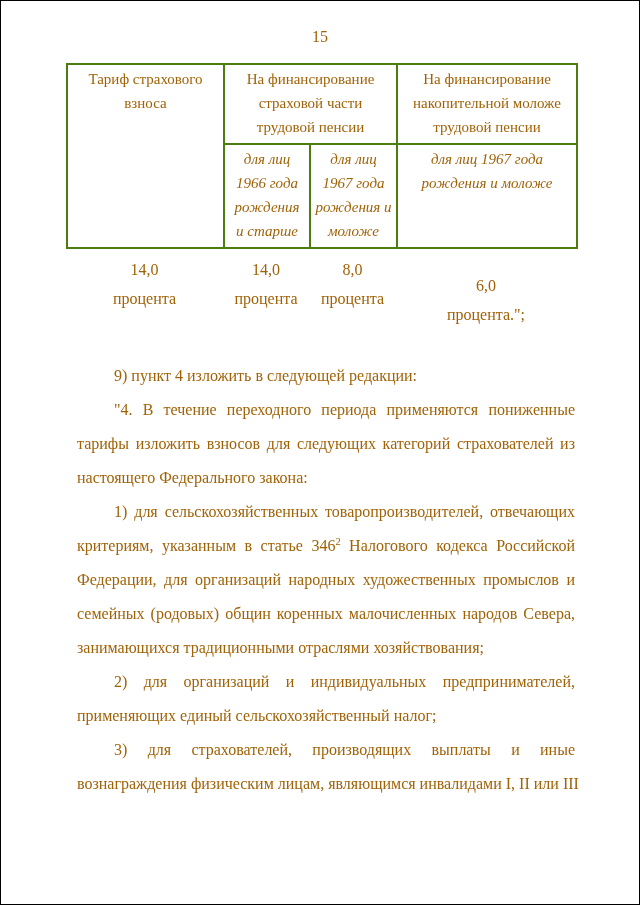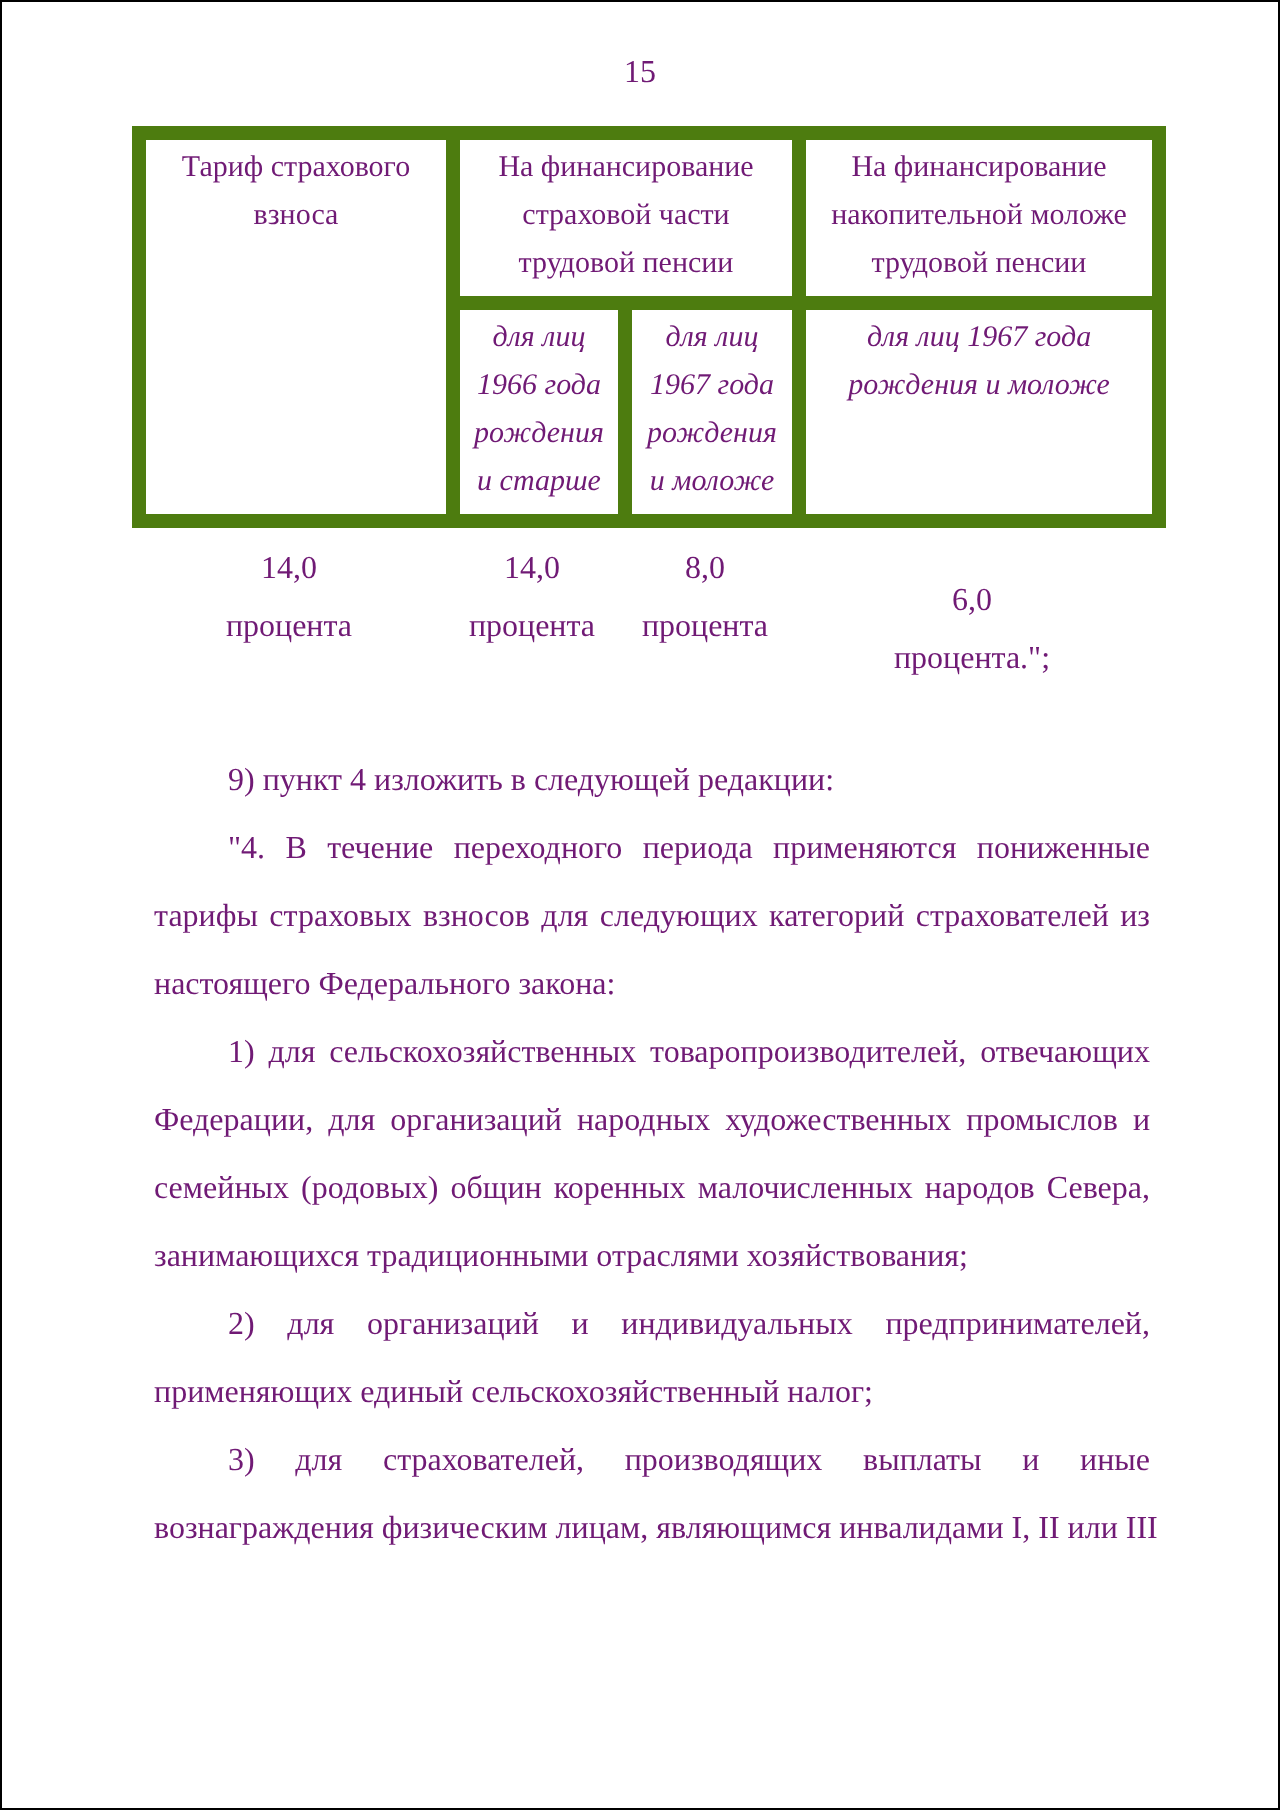--- a/index.html
+++ b/index.html
@@ -12,7 +12,7 @@
     position: relative;
     overflow: hidden;
     font-family: "Liberation Serif", "DejaVu Serif", serif;
-    color: #701a75;
+    color: #a16207;
   }
   .page-number {
     margin-top: 28px;

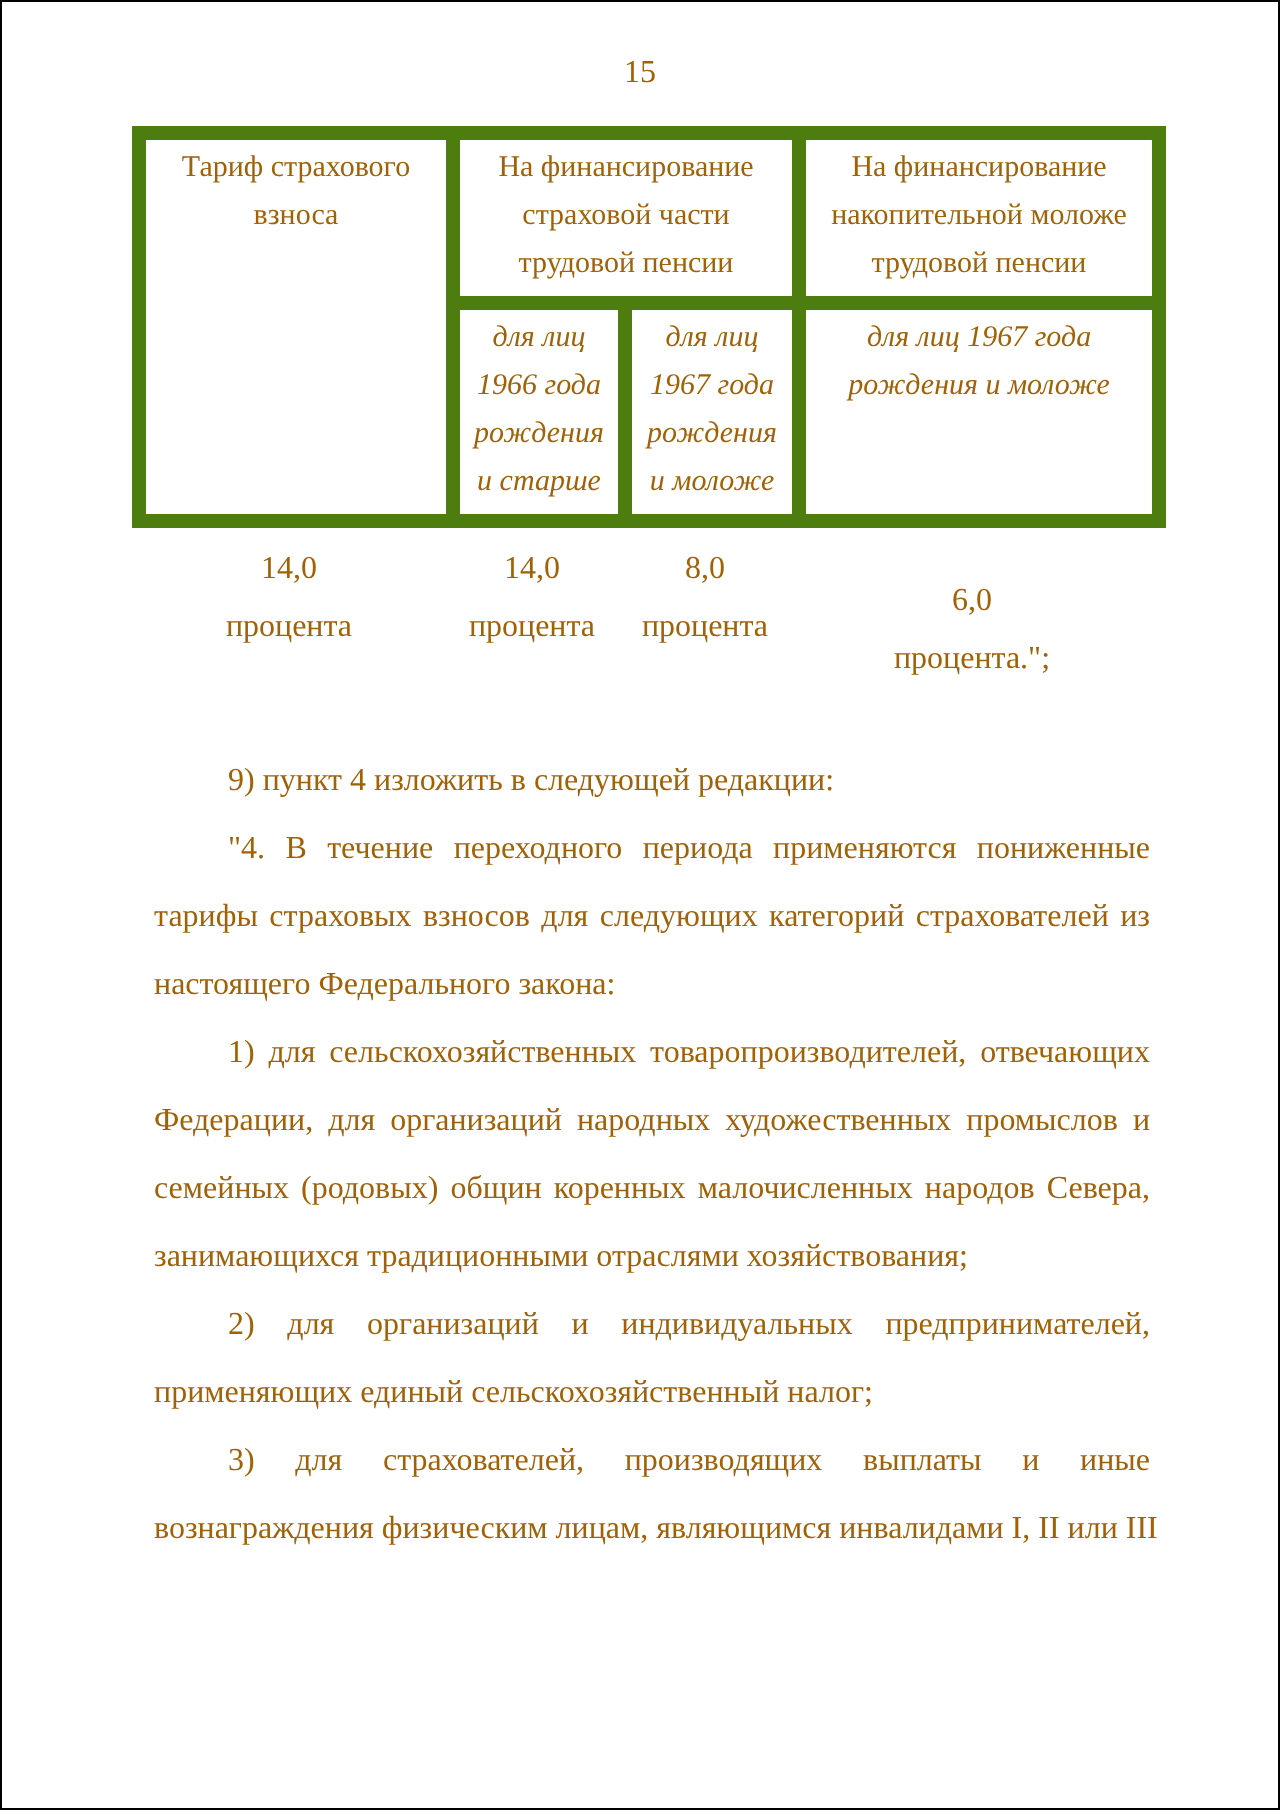--- a/index.html
+++ b/index.html
@@ -27,7 +27,7 @@
     margin: 18px 0 0 65px;
   }
   .tariff-table td {
-    border: 7px solid #4d7c0f;
+    border: 2px solid #4d7c0f;
     vertical-align: top;
     text-align: center;
     font-size: 15px;

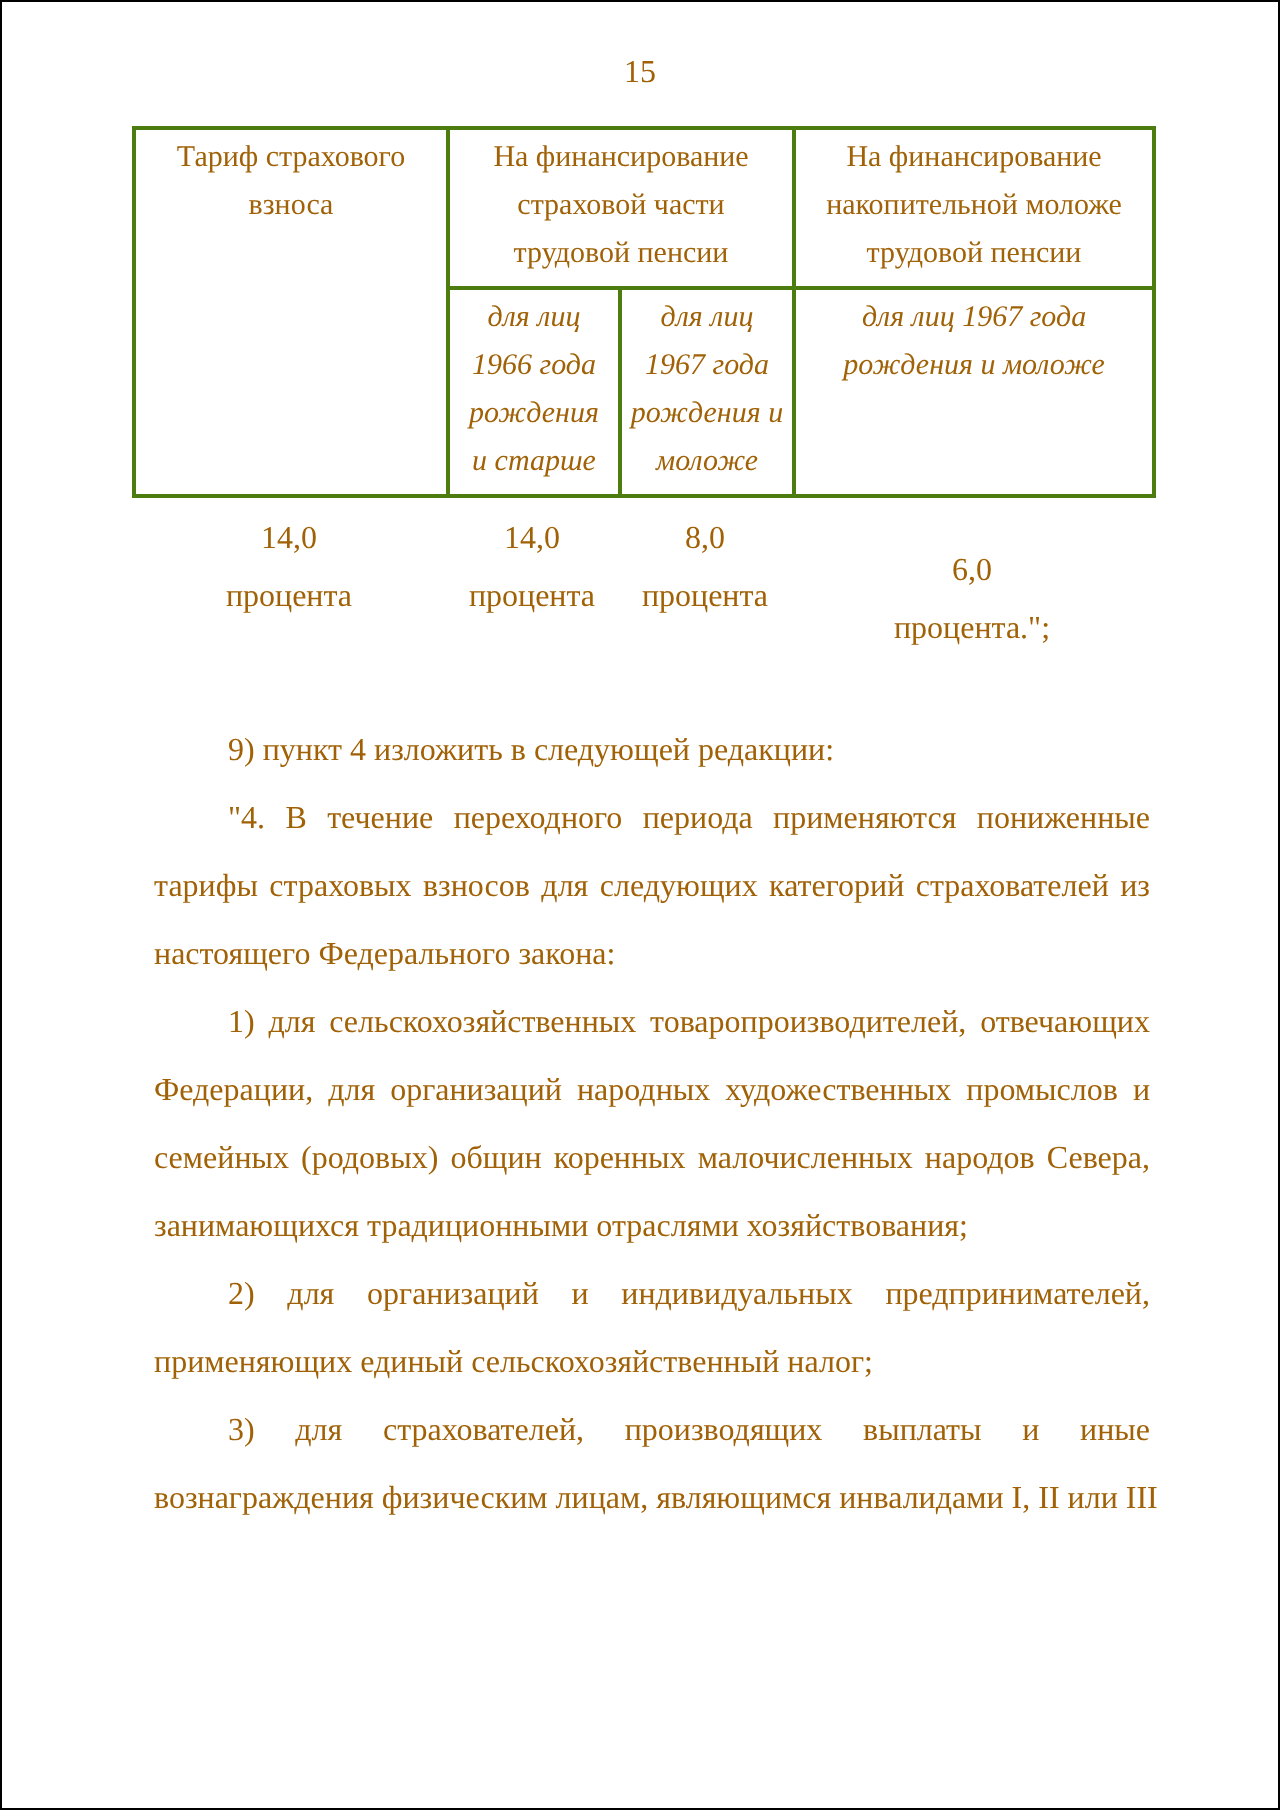--- a/index.html
+++ b/index.html
@@ -115,7 +115,7 @@
 
     <div class="paragraph">
       <div class="tline first">"4. В течение переходного периода применяются пониженные</div>
-      <div class="tline">тарифы страховых взносов для следующих категорий страхователей из</div>
+      <div class="tline">тарифы изложить взносов для следующих категорий страхователей из</div>
       <div class="tline last">настоящего Федерального закона:</div>
     </div>
 

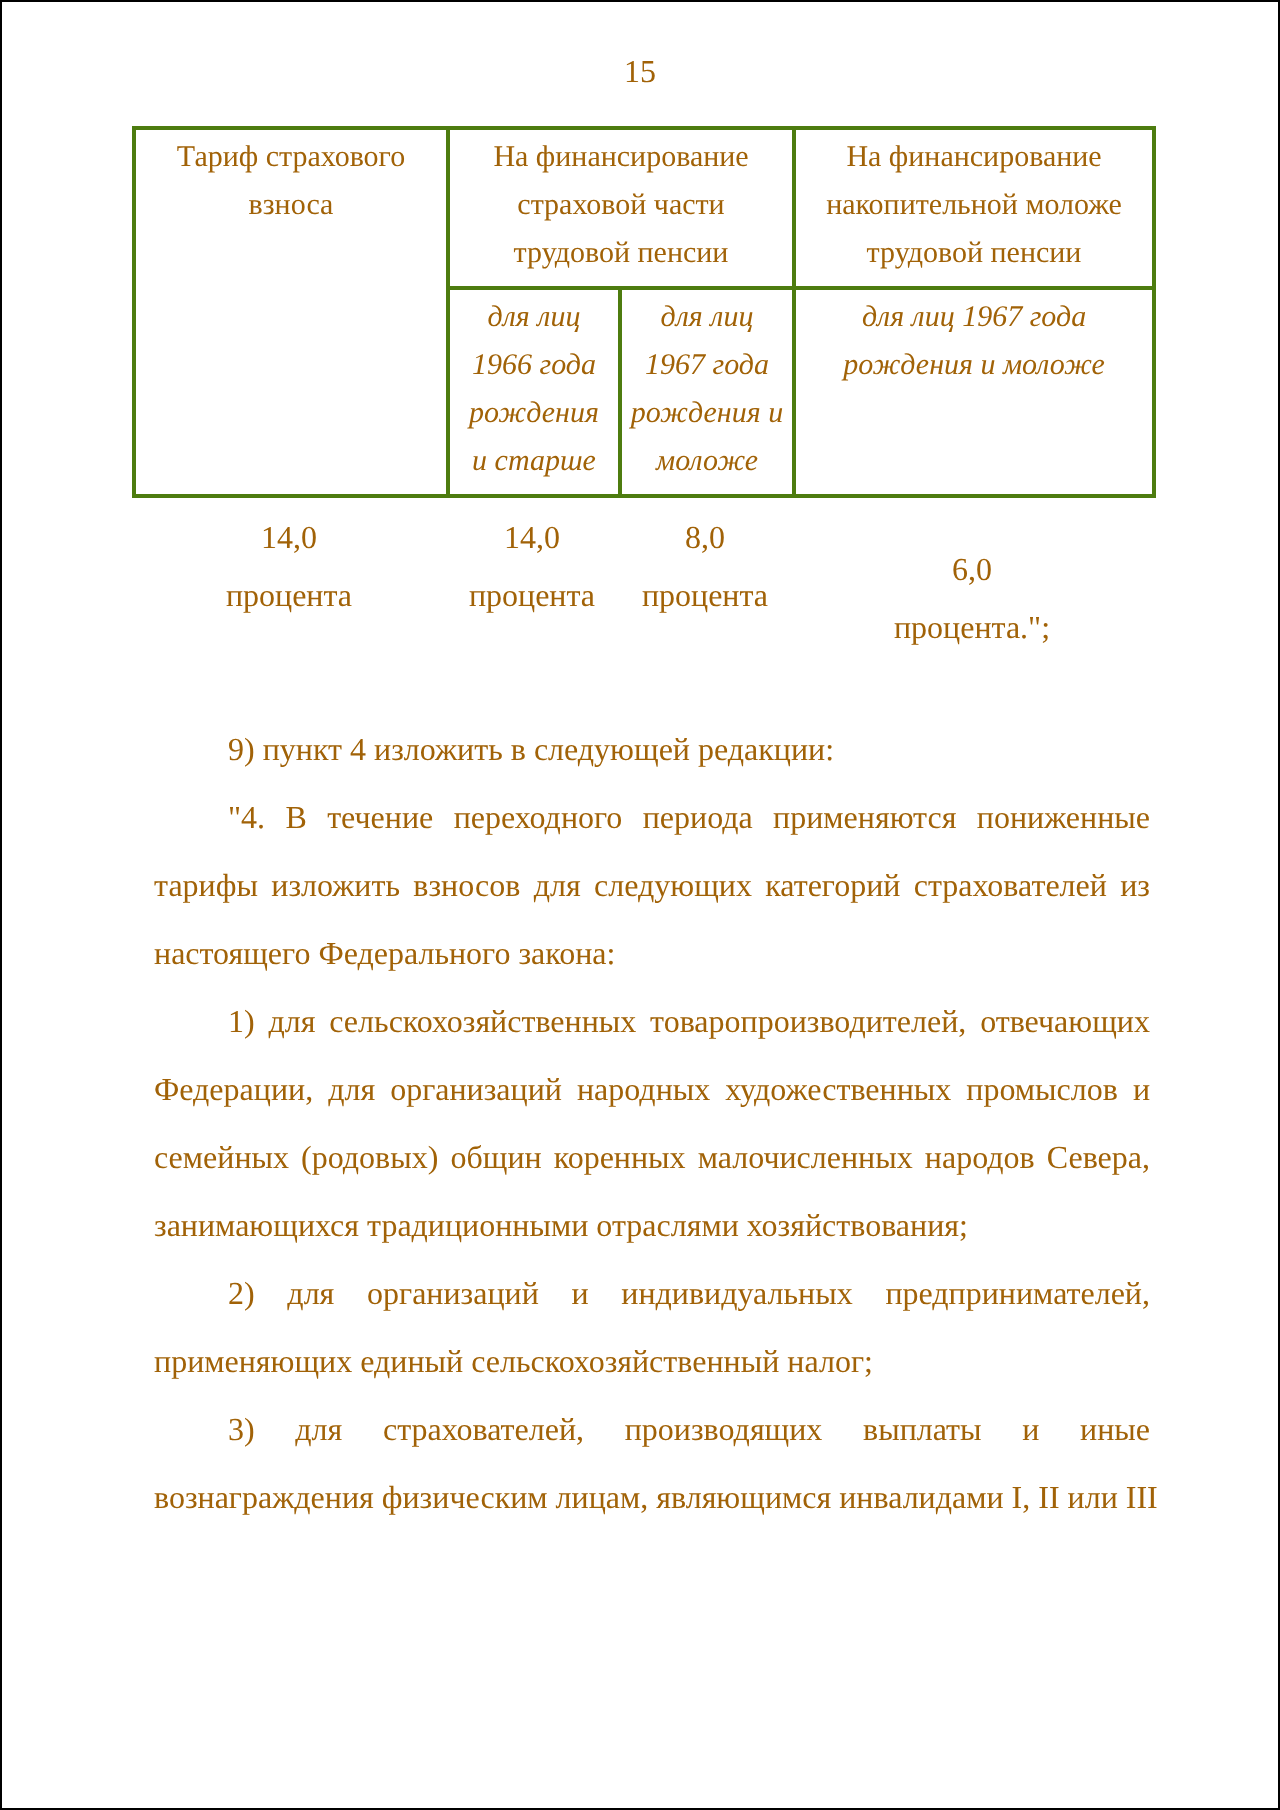--- a/index.html
+++ b/index.html
@@ -121,6 +121,7 @@
 
     <div class="paragraph">
       <div class="tline first">1) для сельскохозяйственных товаропроизводителей, отвечающих</div>
+      <div class="tline"><span>критериям, указанным в статье 346</span><sup>2</sup><span> Налогового кодекса Российской</span></div>
       <div class="tline">Федерации, для организаций народных художественных промыслов и</div>
       <div class="tline">семейных (родовых) общин коренных малочисленных народов Севера,</div>
       <div class="tline last">занимающихся традиционными отраслями хозяйствования;</div>

